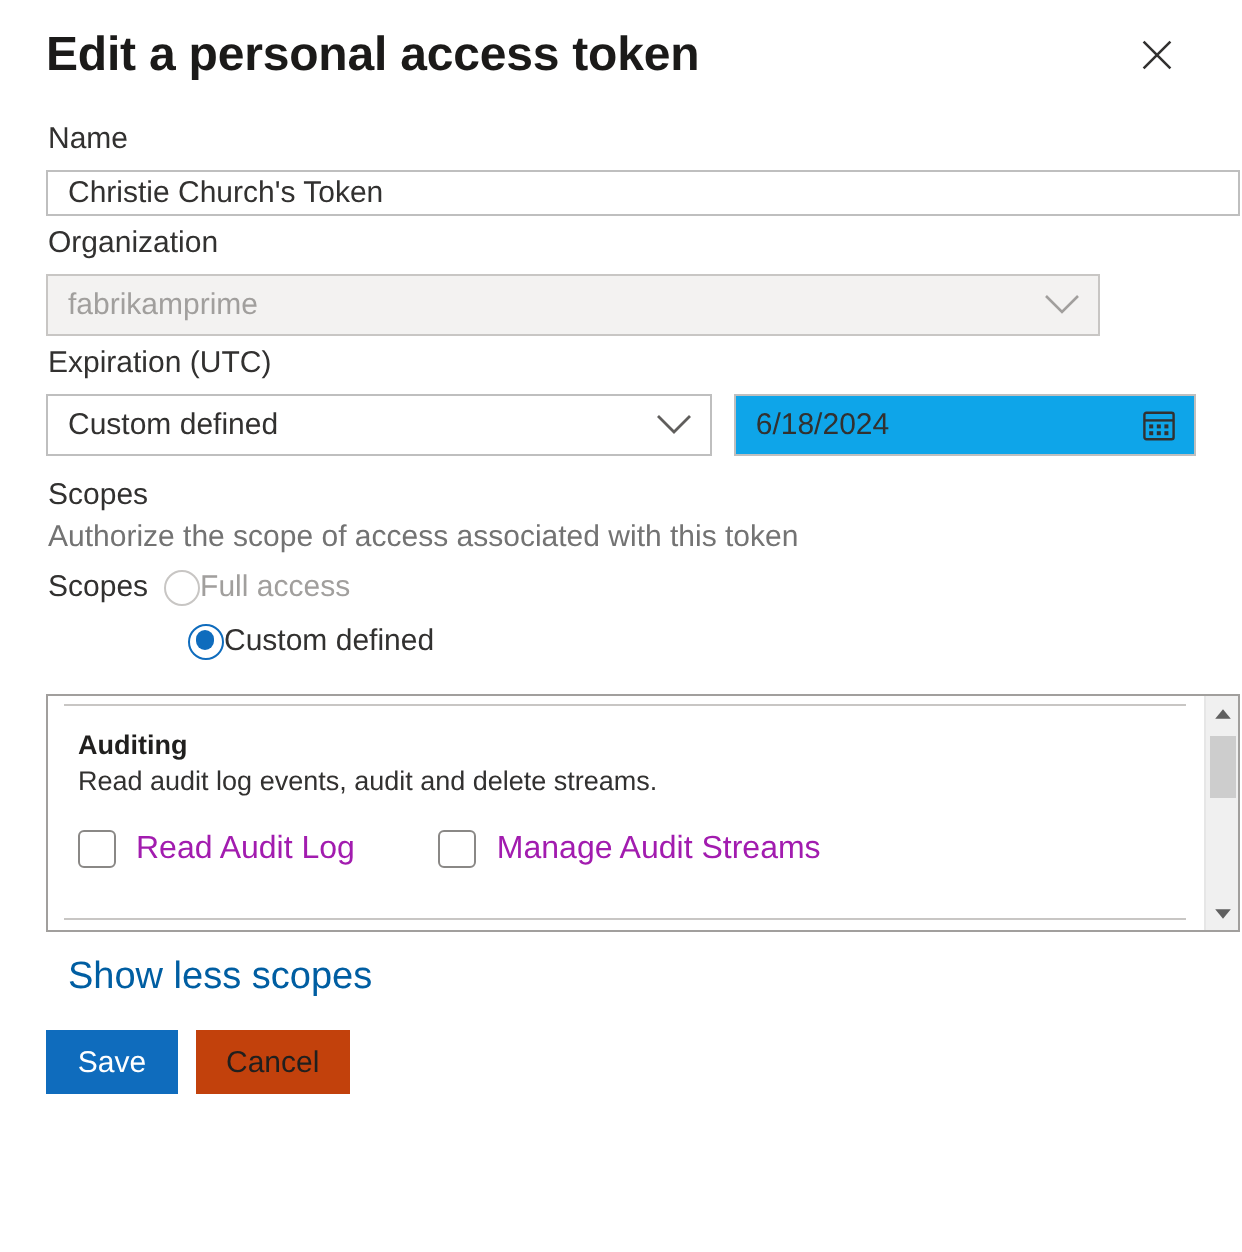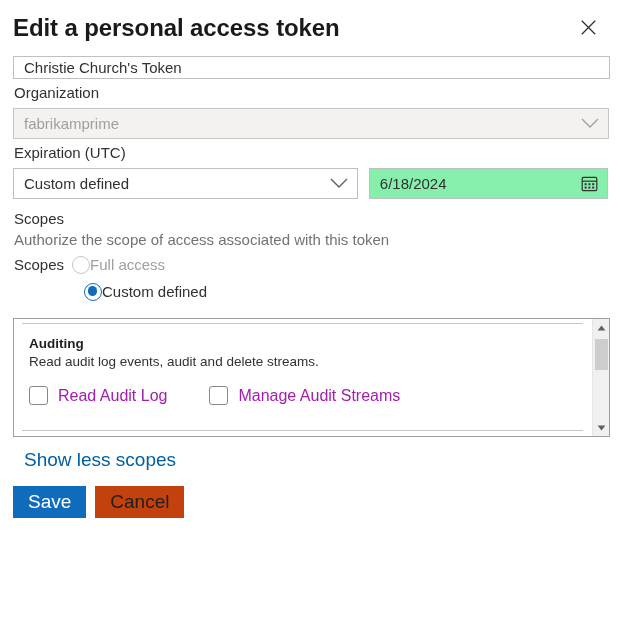--- a/index.html
+++ b/index.html
@@ -20,7 +20,7 @@
     width: 621px;
     height: 626px;
     box-sizing: border-box;
-    padding: 0 13px;
+    padding: 0 23px;
     border-radius: 13px;
   }
 

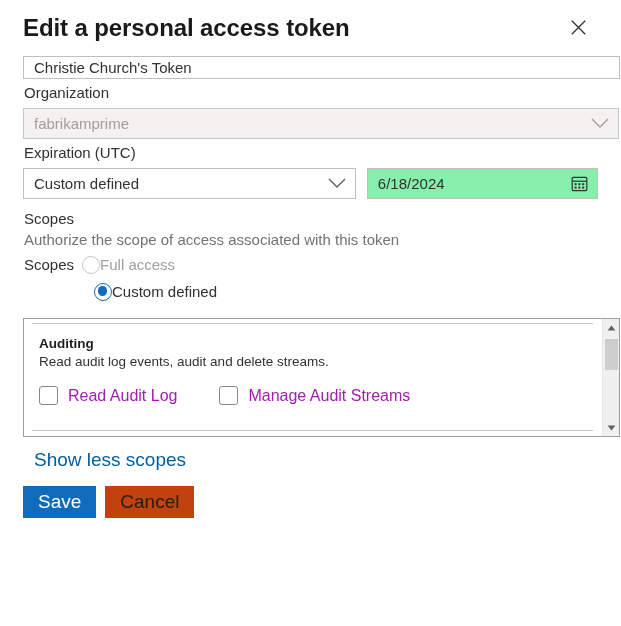--- a/index.html
+++ b/index.html
@@ -339,6 +339,7 @@
   </div>
 
   
+  <div class="field-label">Name</div>
   <div class="textbox">
     <span class="value">Christie Church's Token</span>
   </div>

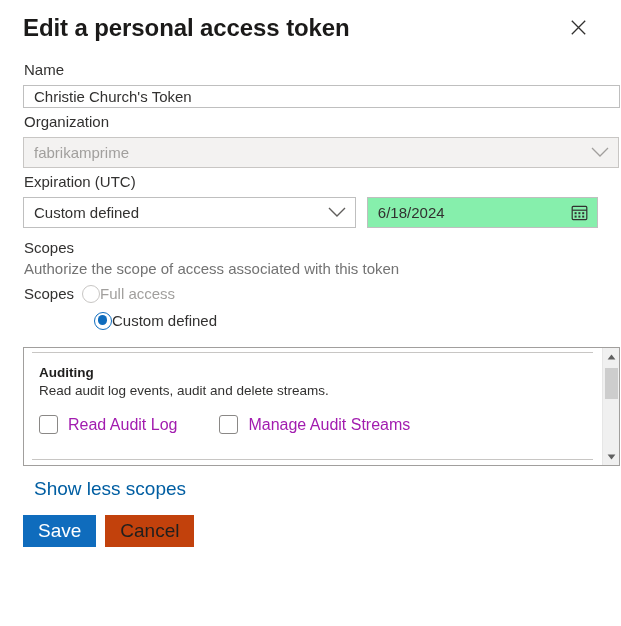--- a/index.html
+++ b/index.html
@@ -78,7 +78,7 @@
 
   .combo {
     box-sizing: border-box;
-    width: 596px;
+    width: 527px;
     height: 31px;
     border: 1px solid #c8c6c4;
     background: #f3f2f1;

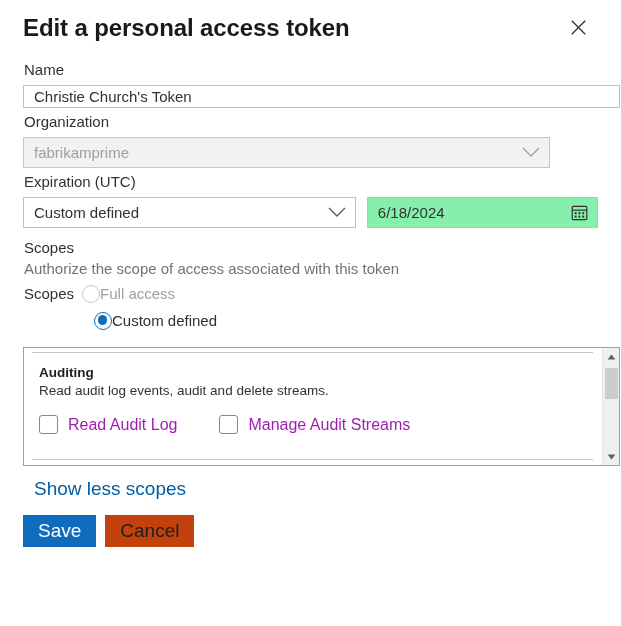--- a/index.html
+++ b/index.html
@@ -114,7 +114,7 @@
     width: 240px;
     height: 31px;
     border: 1px solid #bfbfbf;
-    background: #86efac;
+    background: #0ea5e9;
     display: flex;
     align-items: center;
     justify-content: space-between;

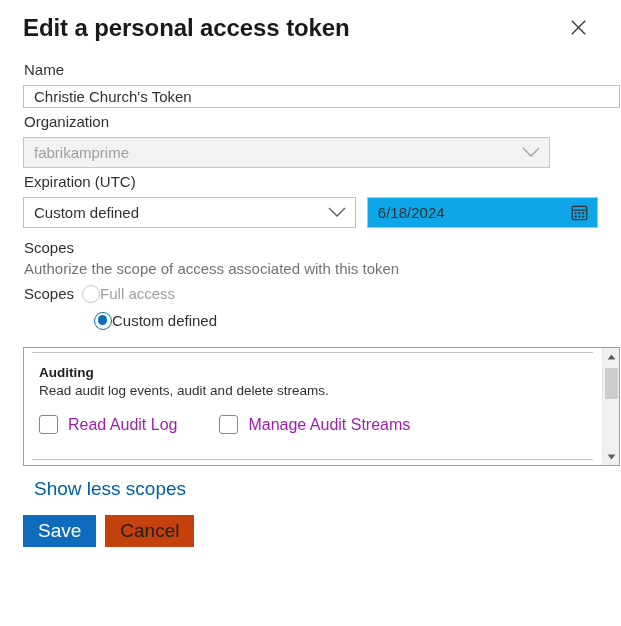--- a/index.html
+++ b/index.html
@@ -305,7 +305,7 @@
     min-width: 66px;
     padding: 0 15px;
     border: none;
-    font-size: 19px;
+    font-size: 15px;
     font-family: "Liberation Sans", sans-serif;
     cursor: pointer;
     display: inline-flex;

